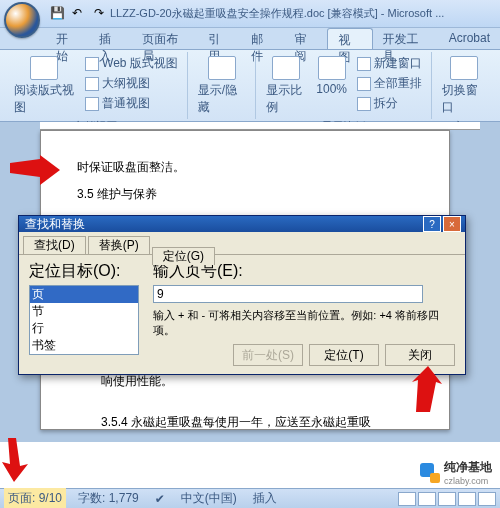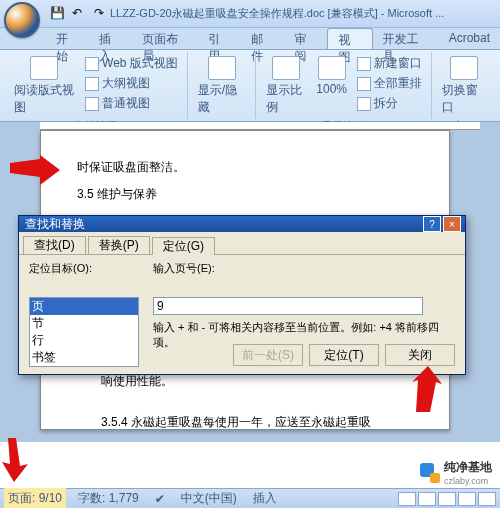--- a/index.html
+++ b/index.html
@@ -37,7 +37,7 @@
 .dlg-help{background:#2a6ac1}
 .dlg-tabs{display:flex;padding:4px 4px 0;border-bottom:1px solid #aca899}
 .dlg-tab{padding:0 10px;background:#ece9d8;border:1px solid #aca899;border-bottom:none;margin-right:2px;cursor:pointer;font-size:12px}
-.dlg-tab.active{background:#ece9d8;position:relative;top:1px}
+.dlg-tab.active{background:#ece9d8;position:relative;top:11px}
 .dlg-body{padding:6px 10px;display:flex;gap:14px}
 .dlg-col{display:flex;flex-direction:column;gap:2px}
 .dlg-label{font-size:11px;margin-bottom:19px}

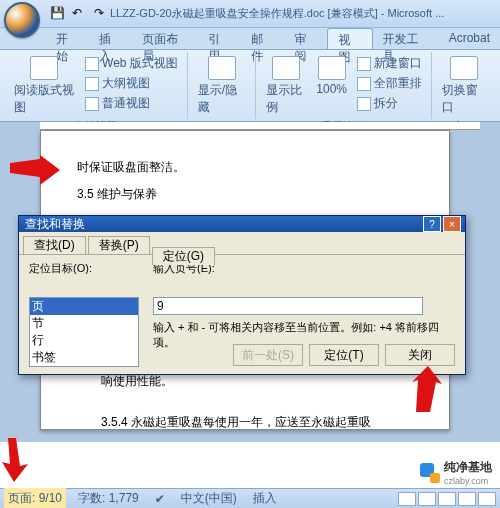--- a/index.html
+++ b/index.html
@@ -40,7 +40,7 @@
 .dlg-tab.active{background:#ece9d8;position:relative;top:11px}
 .dlg-body{padding:6px 10px;display:flex;gap:14px}
 .dlg-col{display:flex;flex-direction:column;gap:2px}
-.dlg-label{font-size:11px;margin-bottom:19px}
+.dlg-label{font-size:16px;margin-bottom:1px}
 .dlg-list{width:110px;height:70px;background:#fff;border:1px solid #7f9db9;overflow:auto;font-size:12px}
 .dlg-list div{padding:0 2px;cursor:pointer}
 .dlg-list div.sel{background:#316ac5;color:#fff}

